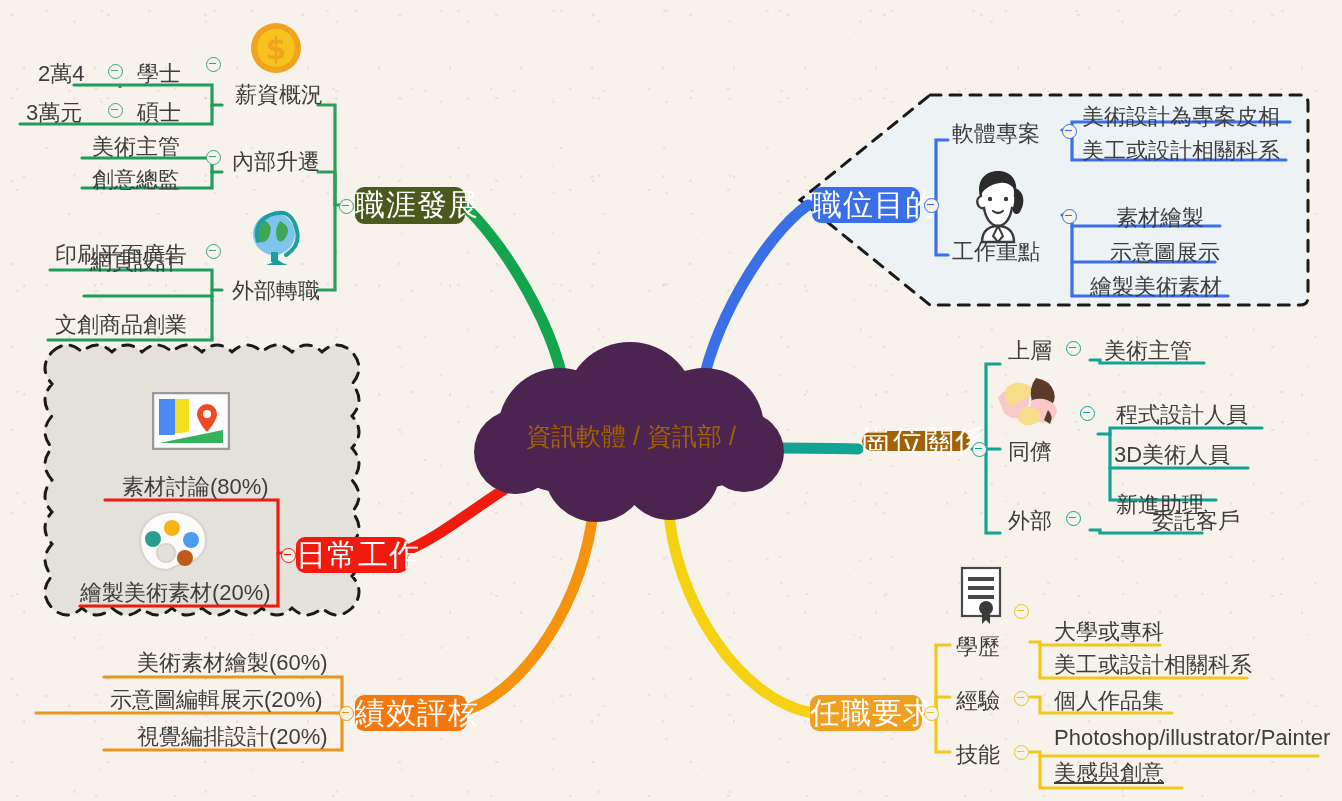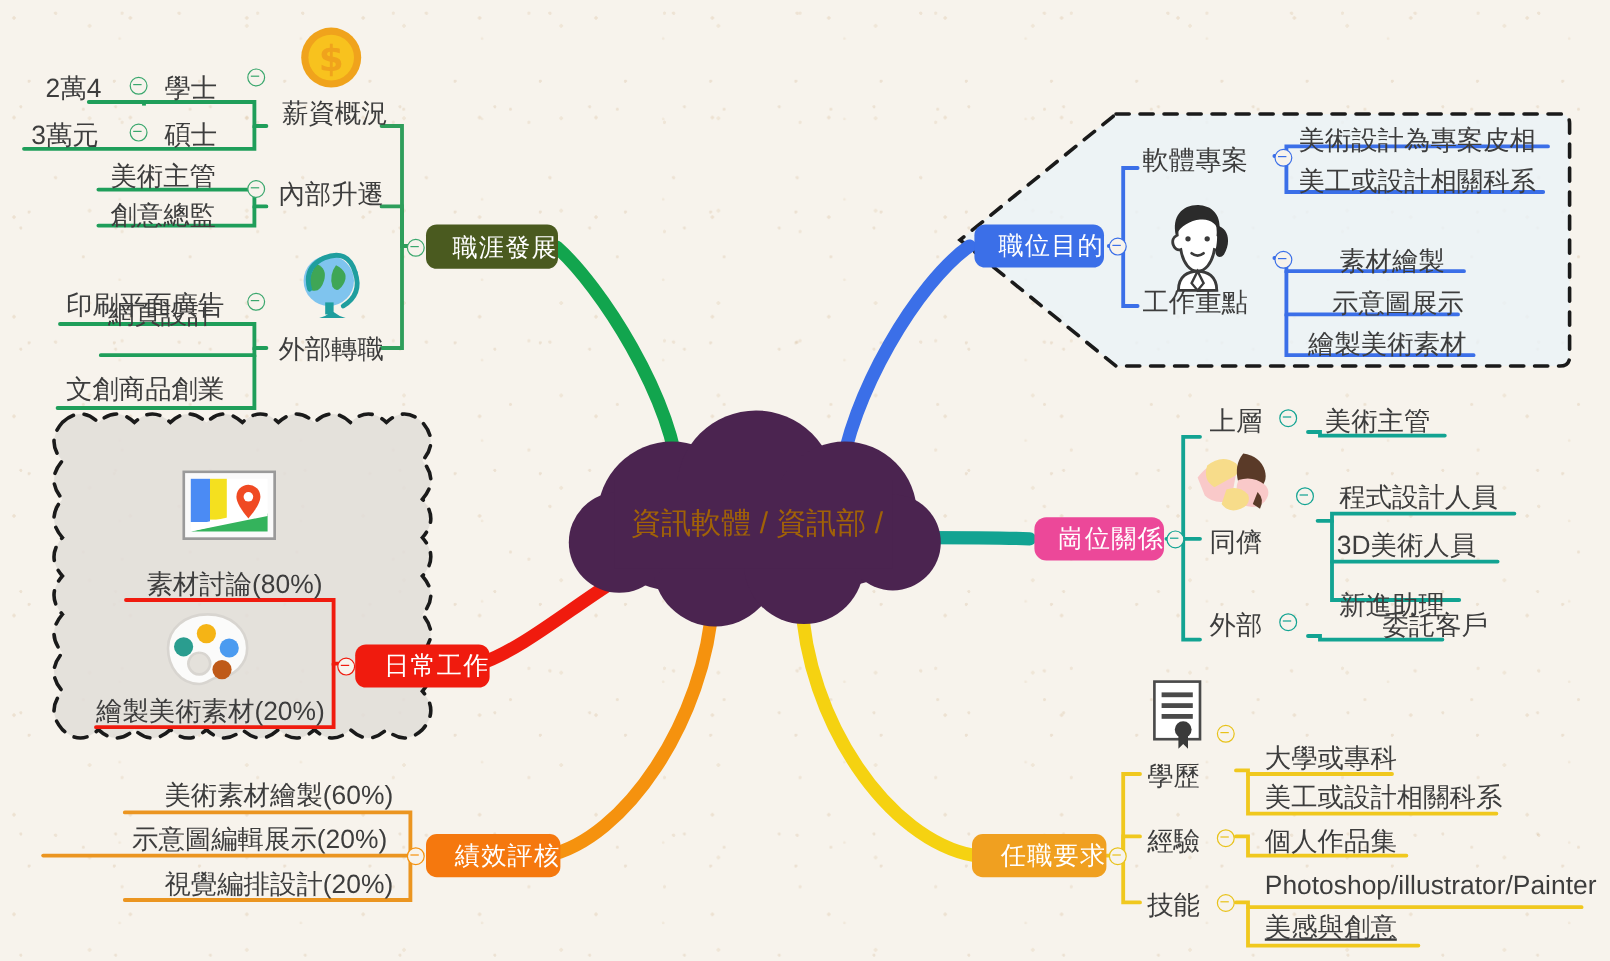--- a/index.html
+++ b/index.html
@@ -25,8 +25,8 @@
   }
   svg.layer{position:absolute;left:0;top:0;width:1342px;height:801px;pointer-events:none;}
   .pill{
-    position:absolute;display:flex;align-items:center;justify-content:flex-end;
-    border-radius:9px;color:#fff;font-size:21px;letter-spacing:1px;white-space:nowrap;
+    position:absolute;display:flex;align-items:center;justify-content:flex-start;
+    border-radius:9px;color:#fff;font-size:30px;letter-spacing:1px;white-space:nowrap;
   }
   .lbl{position:absolute;white-space:nowrap;color:#3d3d3d;font-size:22px;}
   .root{

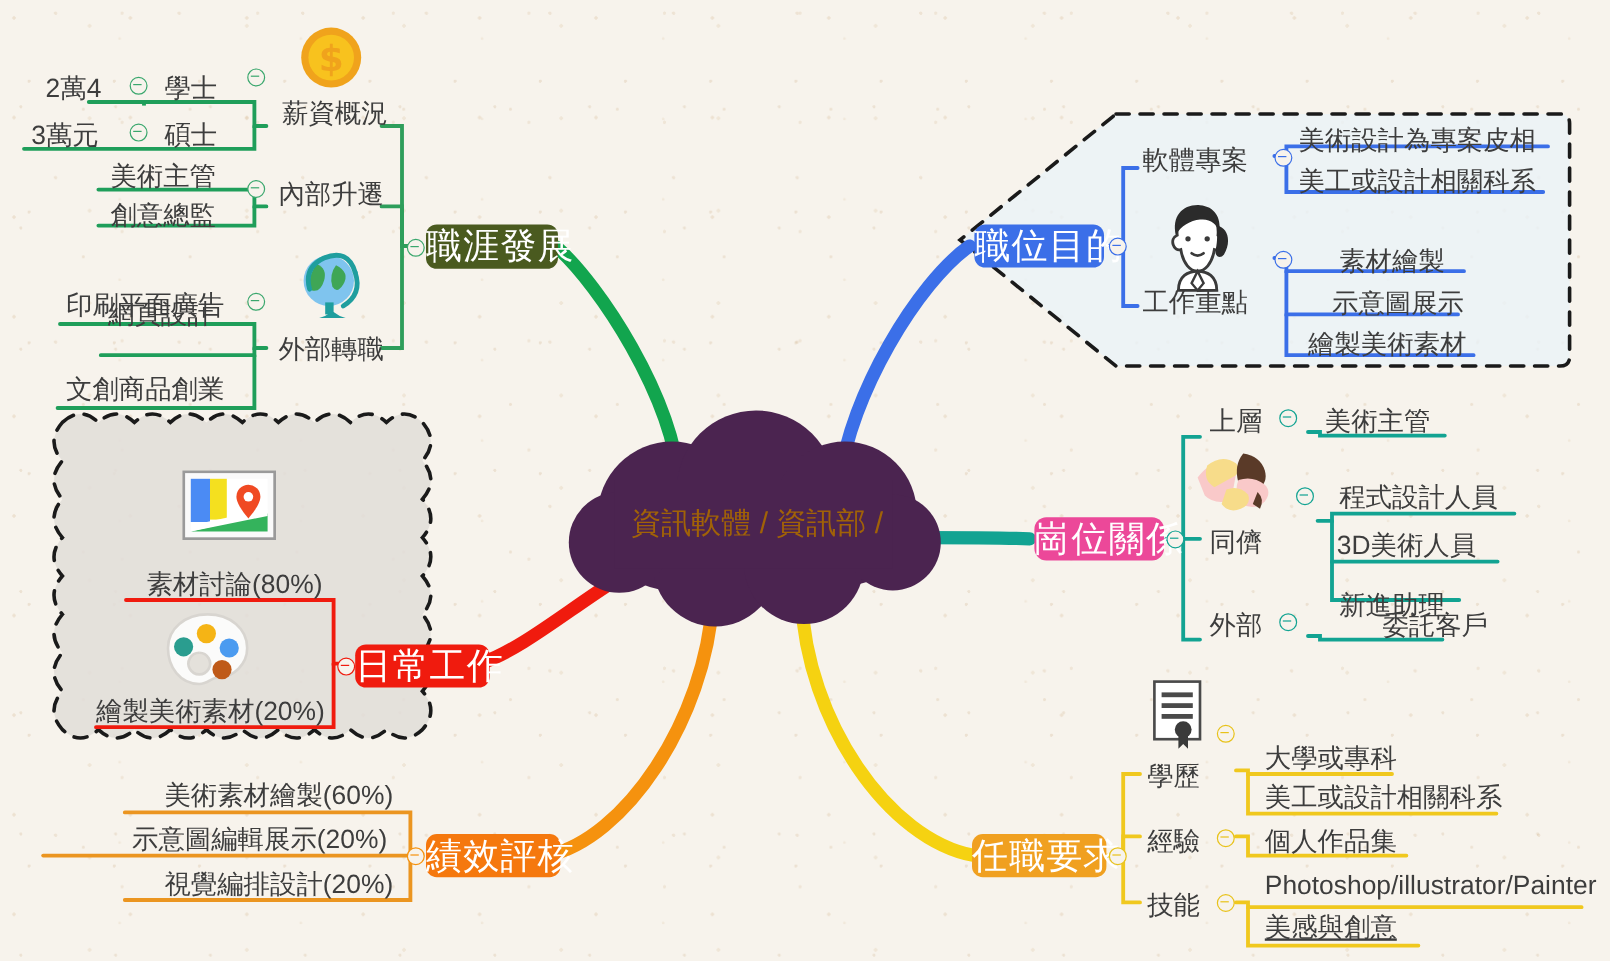--- a/index.html
+++ b/index.html
@@ -252,7 +252,7 @@
 <div class="lbl" style="left:1110px;top:238px;">示意圖展示</div>
 <div class="lbl" style="left:1090px;top:272px;">繪製美術素材</div>
 
-<div class="pill" style="left:862px;top:431px;width:108px;height:36px;background:#ec4899;border-radius:10px;">
+<div class="pill" style="left:862px;top:431px;width:108px;height:20px;background:#a16207;border-radius:10px;">
   <span>崗位關係</span>
 </div>
 <div class="coll t" style="left:972px;top:442px;"></div>

